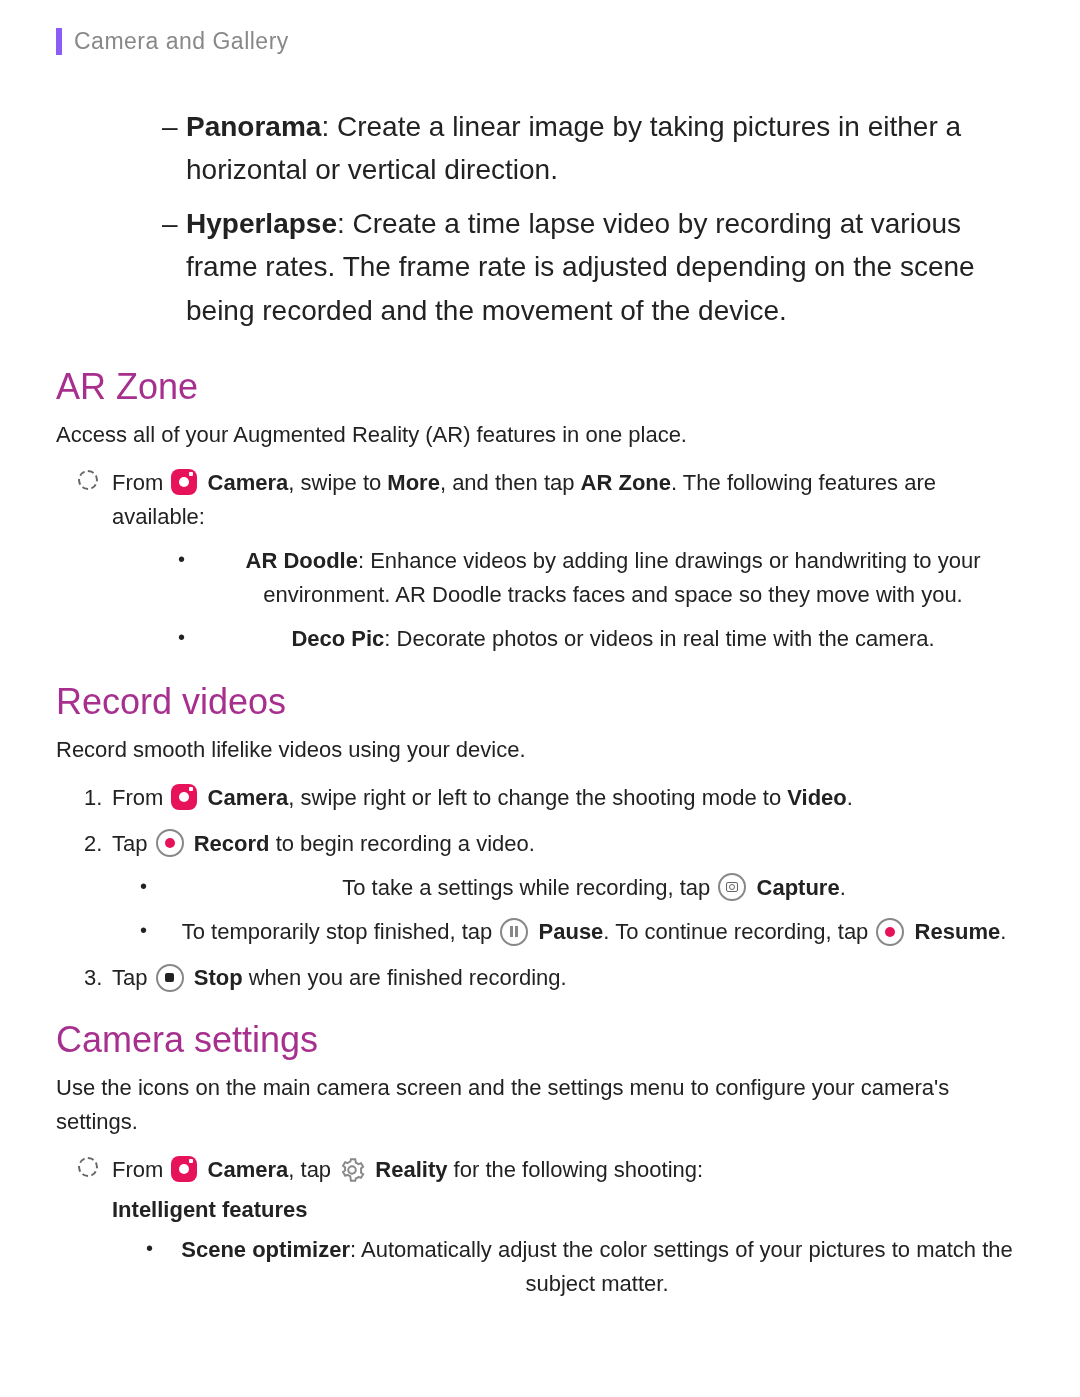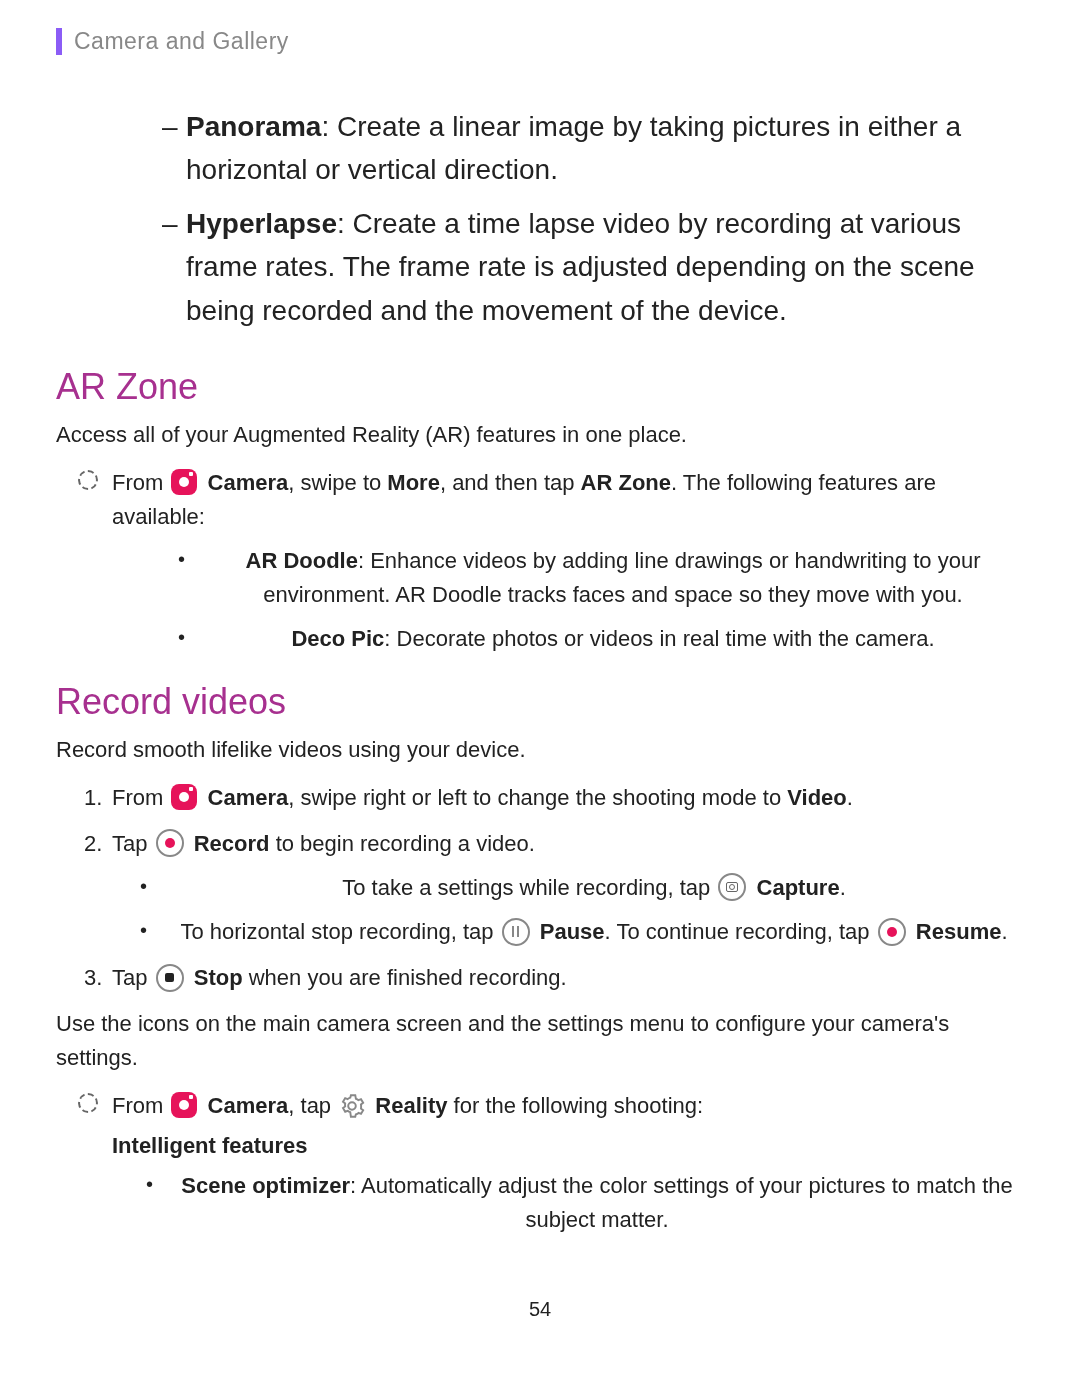--- a/index.html
+++ b/index.html
@@ -280,7 +280,7 @@
           <b>Capture</b><span>.</span>
         </div>
         <div class="dot-item">
-          <span>To horizontal stop recording, tap </span>
+          <span>To temporarily stop finished, tap </span>
           <span class="circle-btn pause"></span>
           <b>Pause</b><span>. To continue recording, tap </span>
           <span class="circle-btn red-dot"></span>

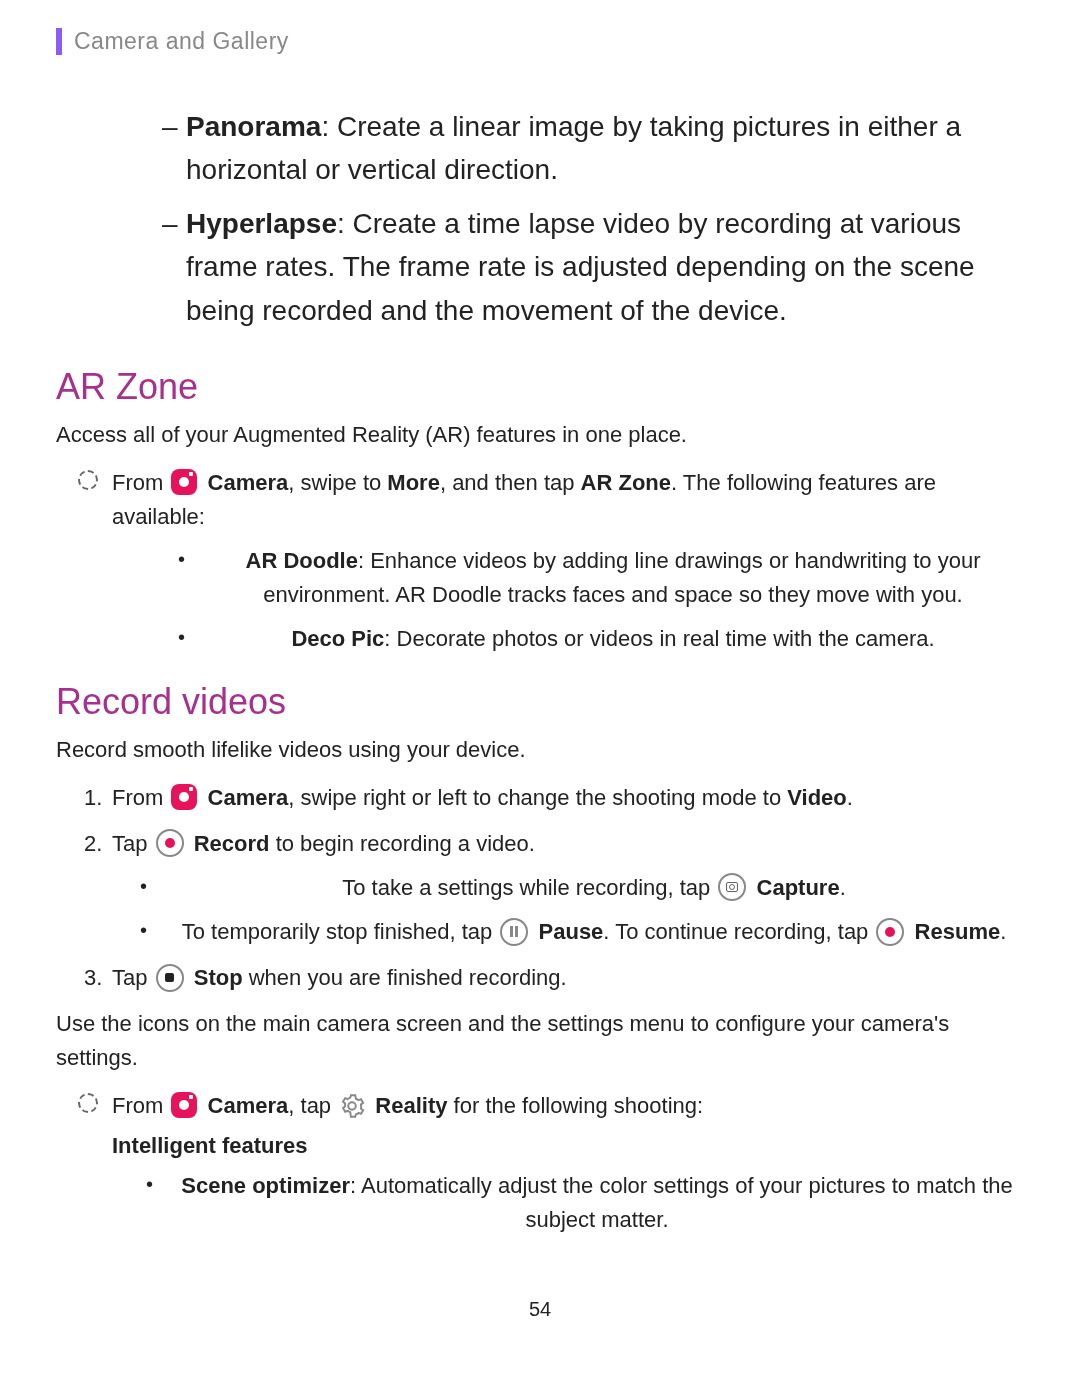--- a/index.html
+++ b/index.html
@@ -296,6 +296,7 @@
     </div>
   </div>
 
+  <h2 class="section">Camera settings</h2>
   <p class="body">Use the icons on the main camera screen and the settings menu to configure your camera's settings.</p>
 
   <div class="circ-list">

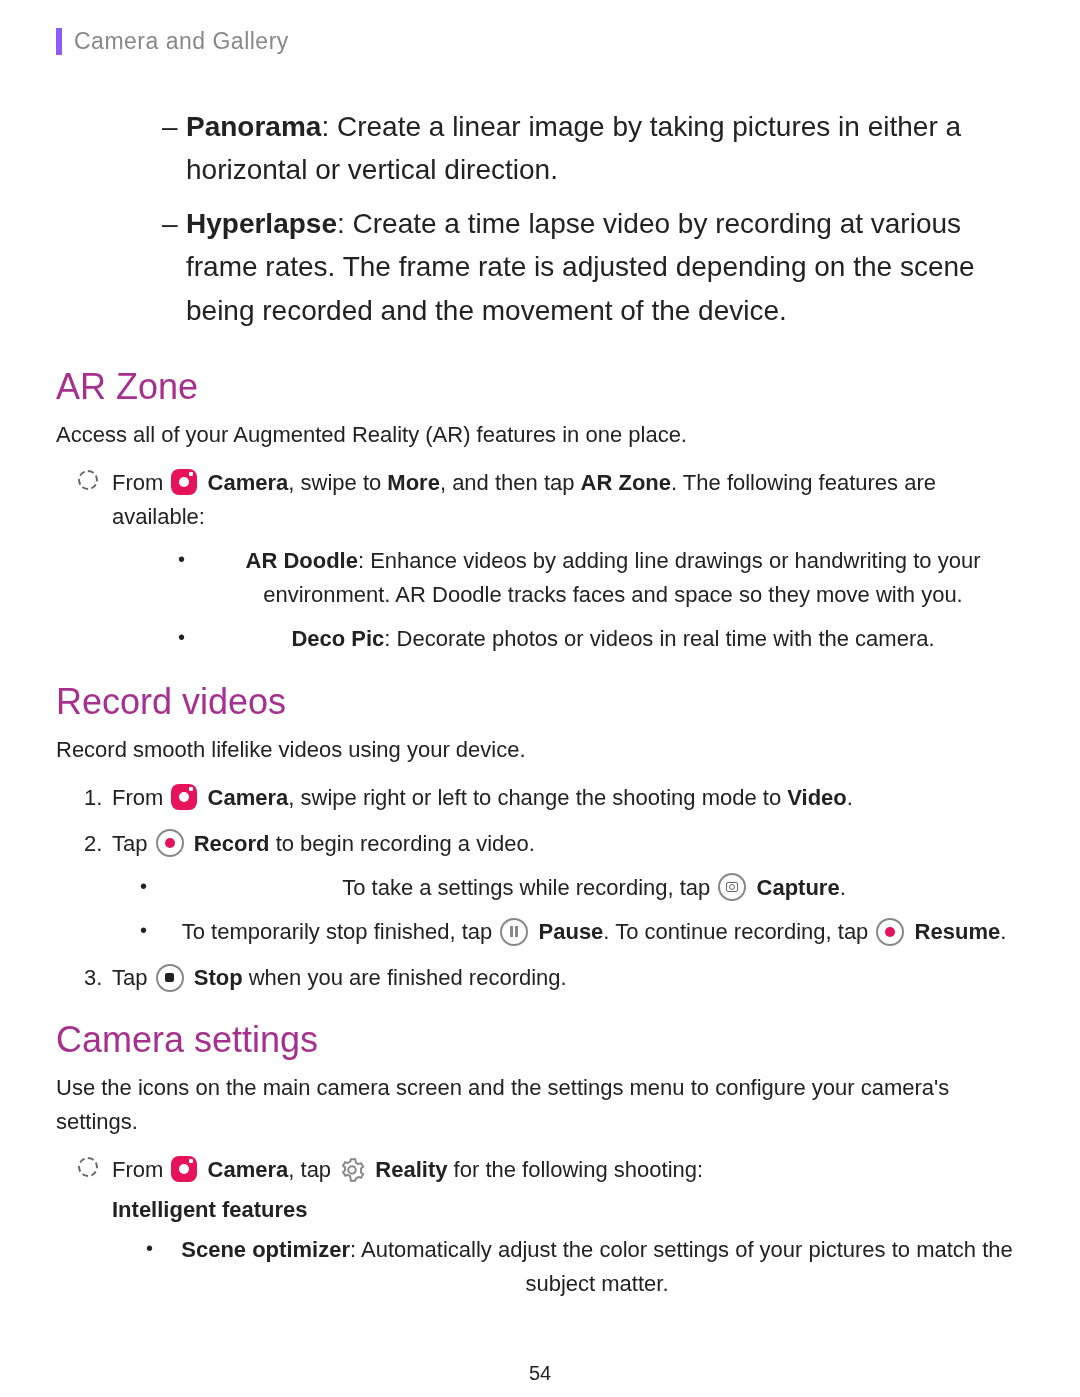--- a/index.html
+++ b/index.html
@@ -322,7 +322,6 @@
     </div>
   </div>
 
-  <div class="pagenum">54</div>
 
 </div>
 

